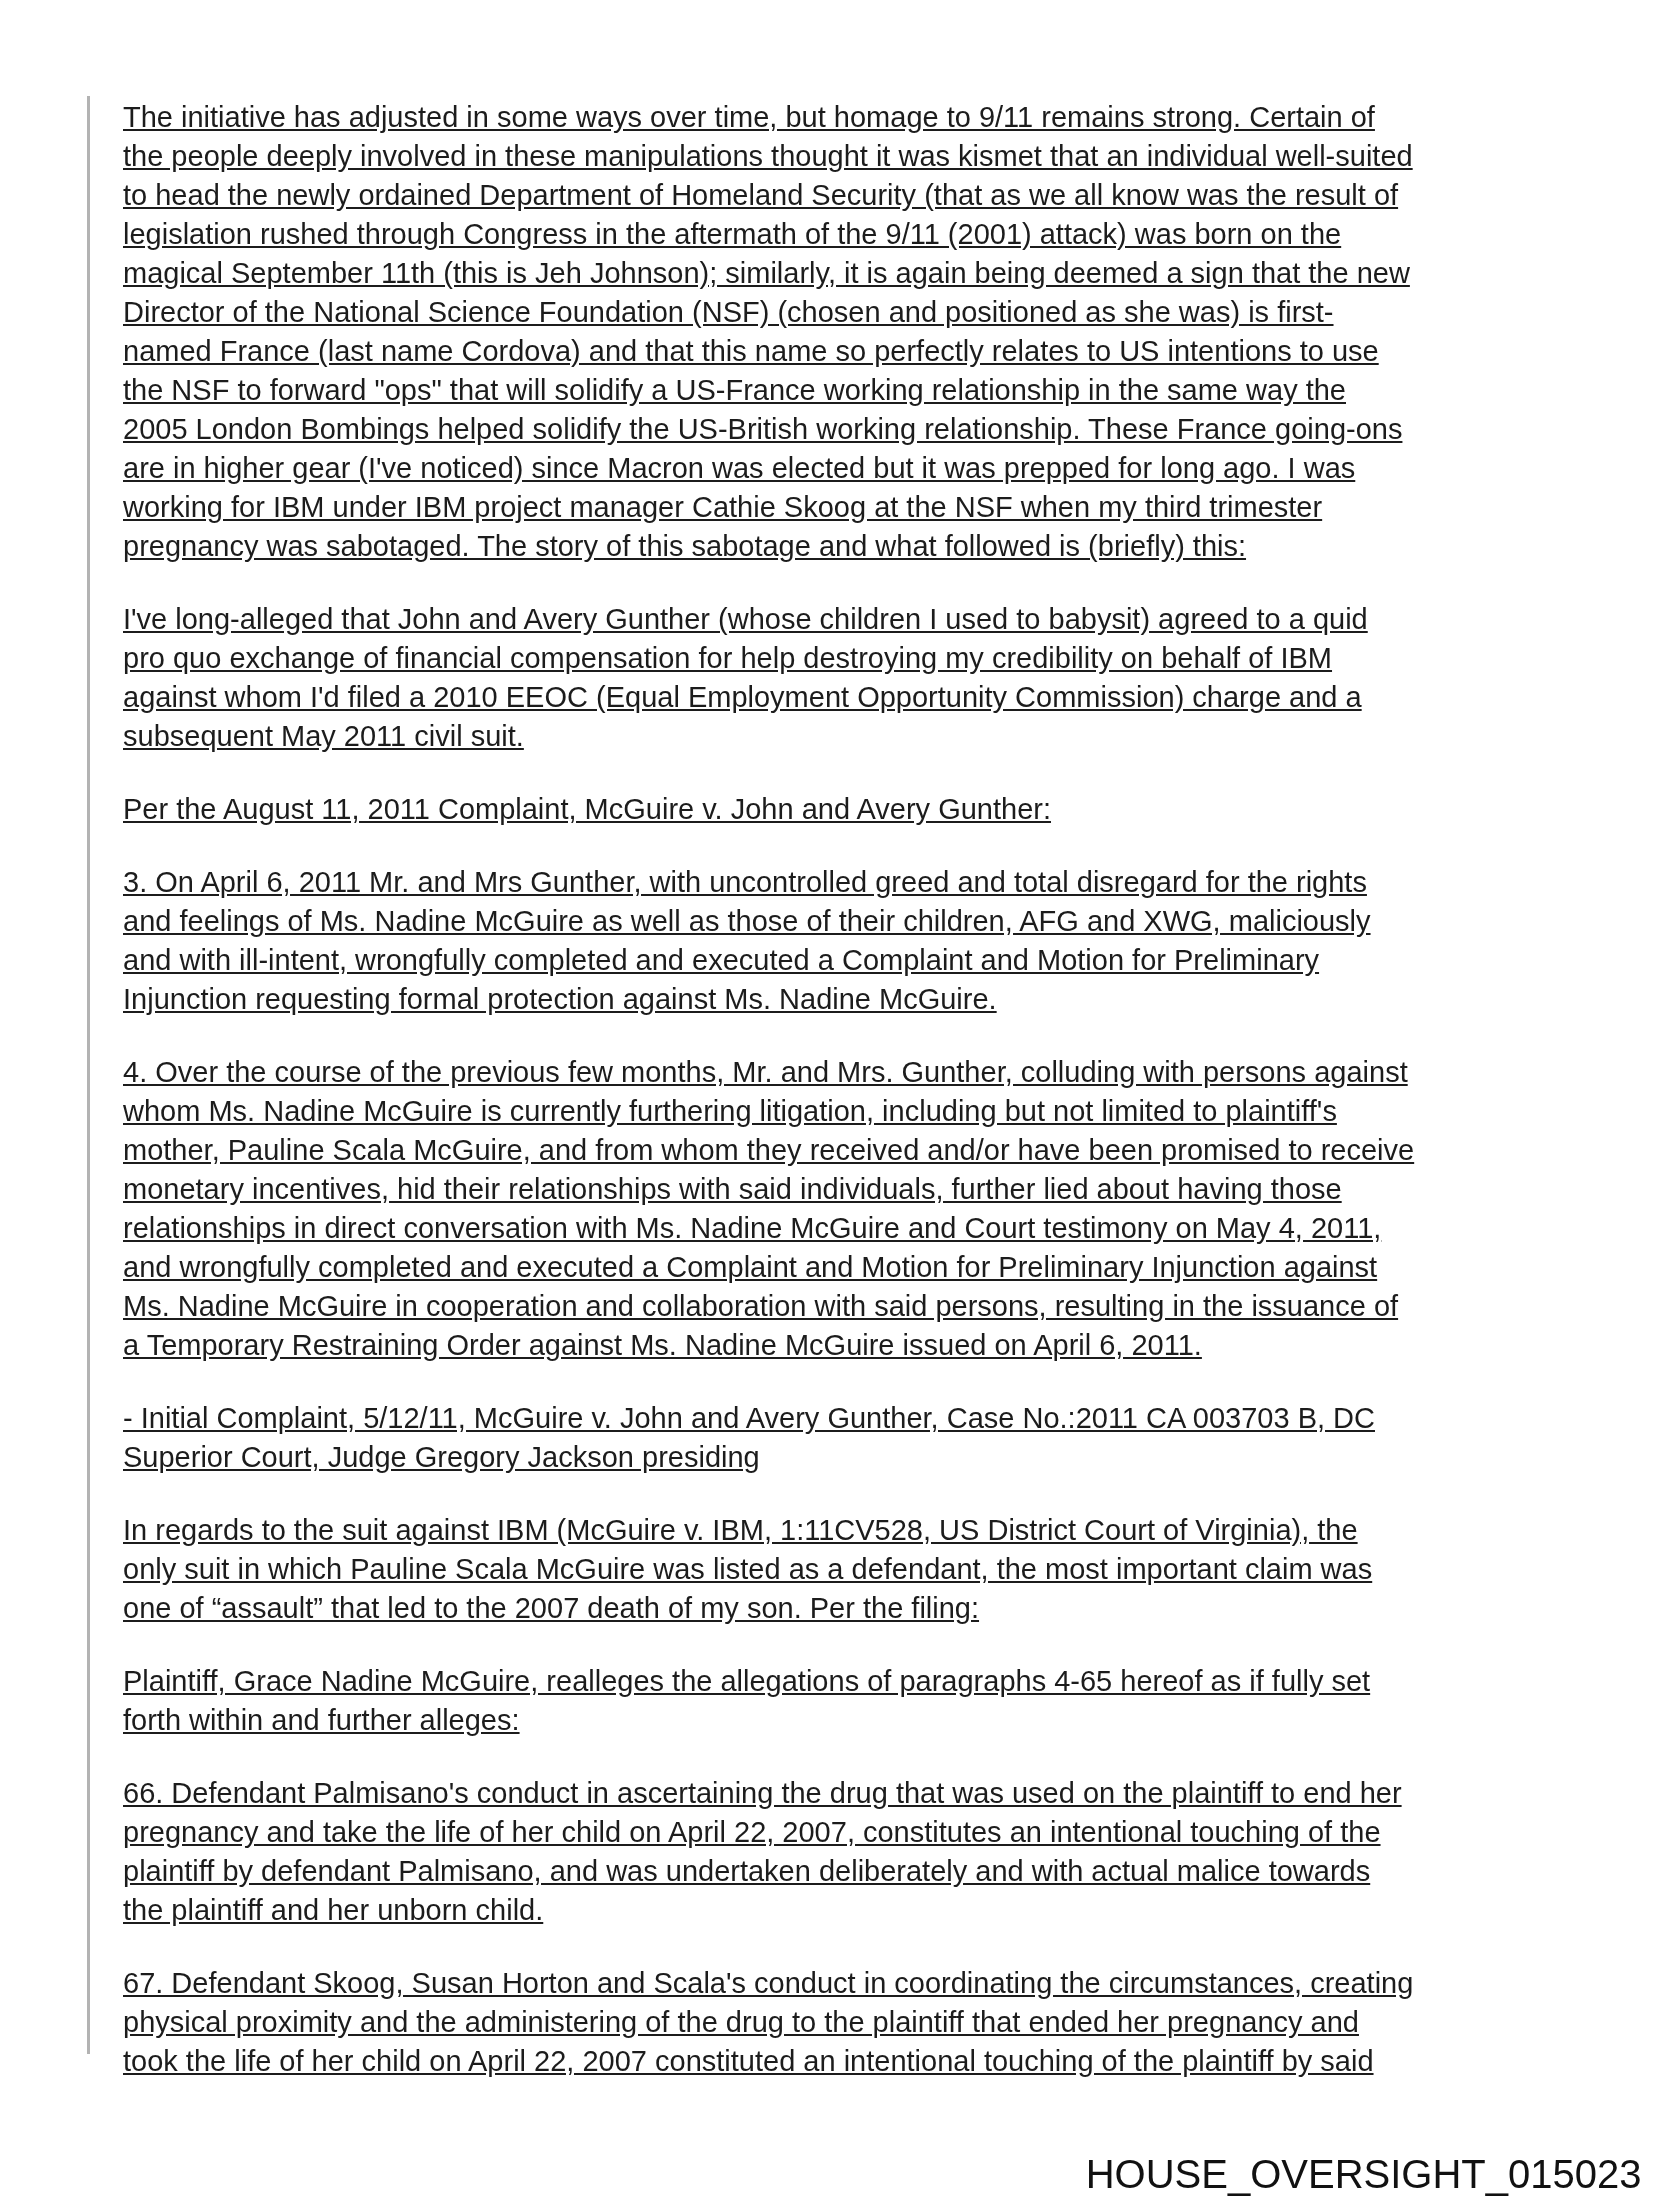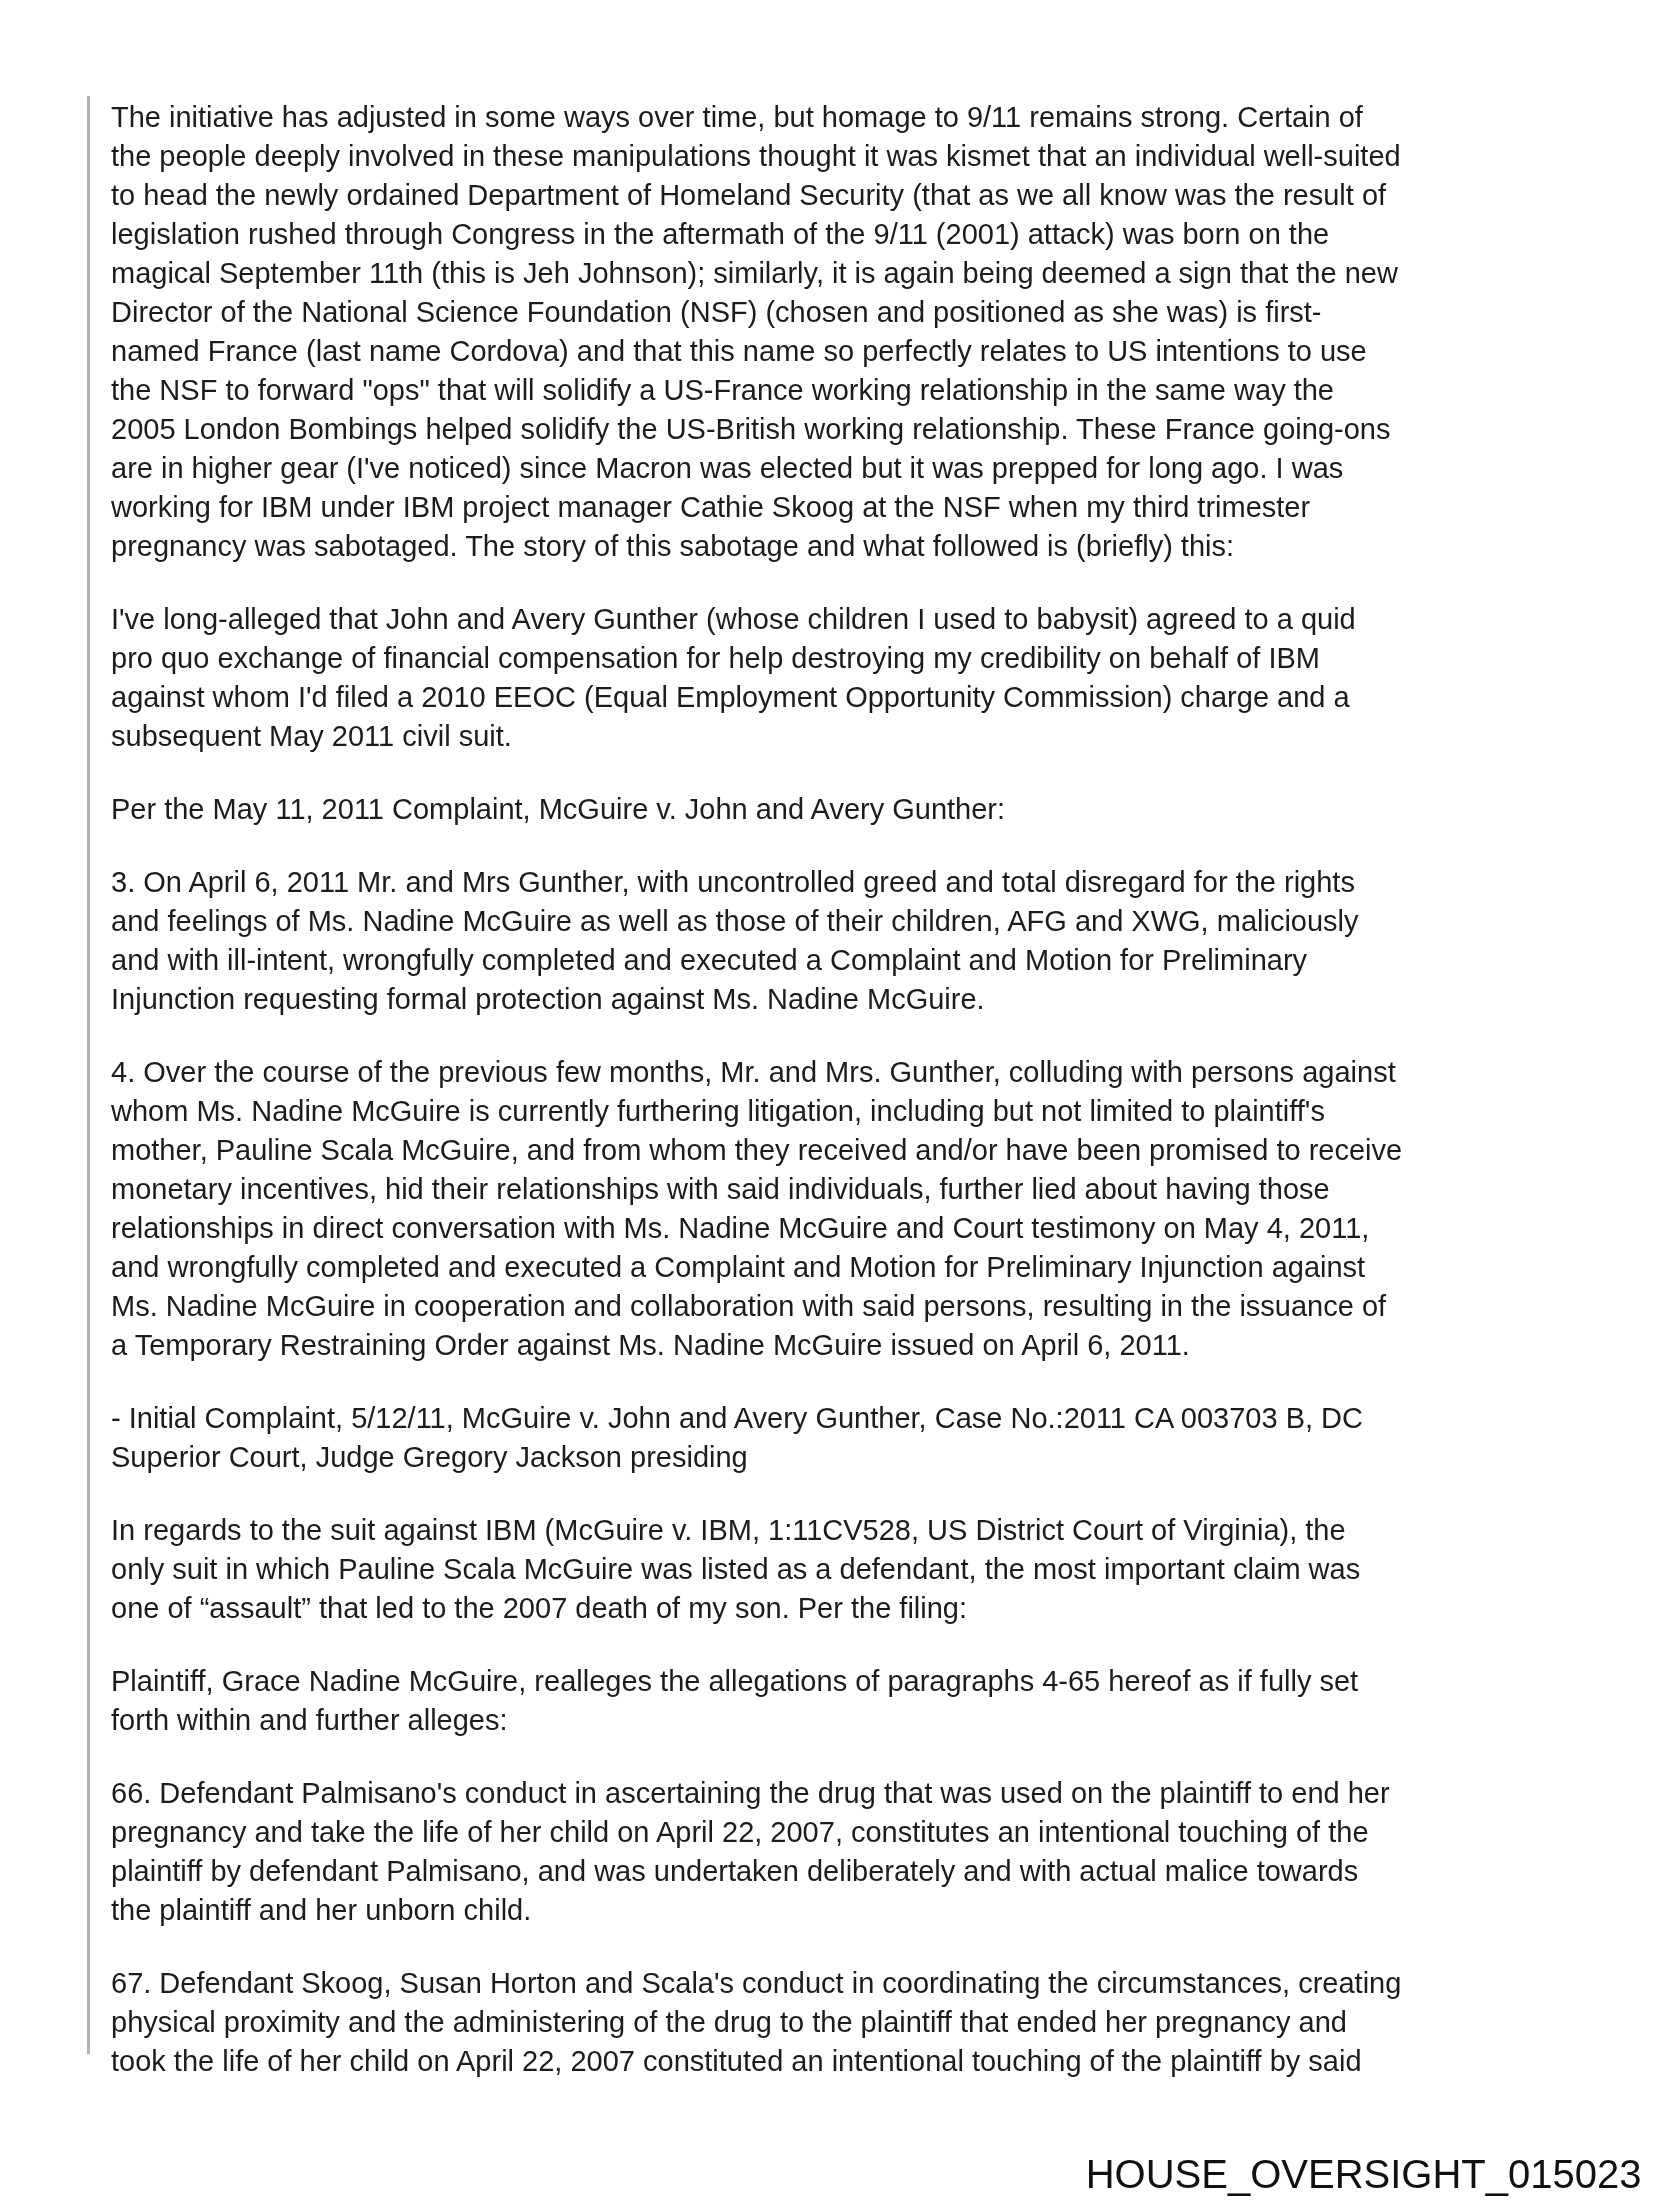--- a/index.html
+++ b/index.html
@@ -34,8 +34,9 @@
     letter-spacing: 0px;
   }
   .content p {
-    margin: 0 0 34px 0;
+    margin: 0 0 34px 12px;
     white-space: pre-wrap;
+    text-decoration: underline;
   }
   .bates-stamp {
     position: absolute;

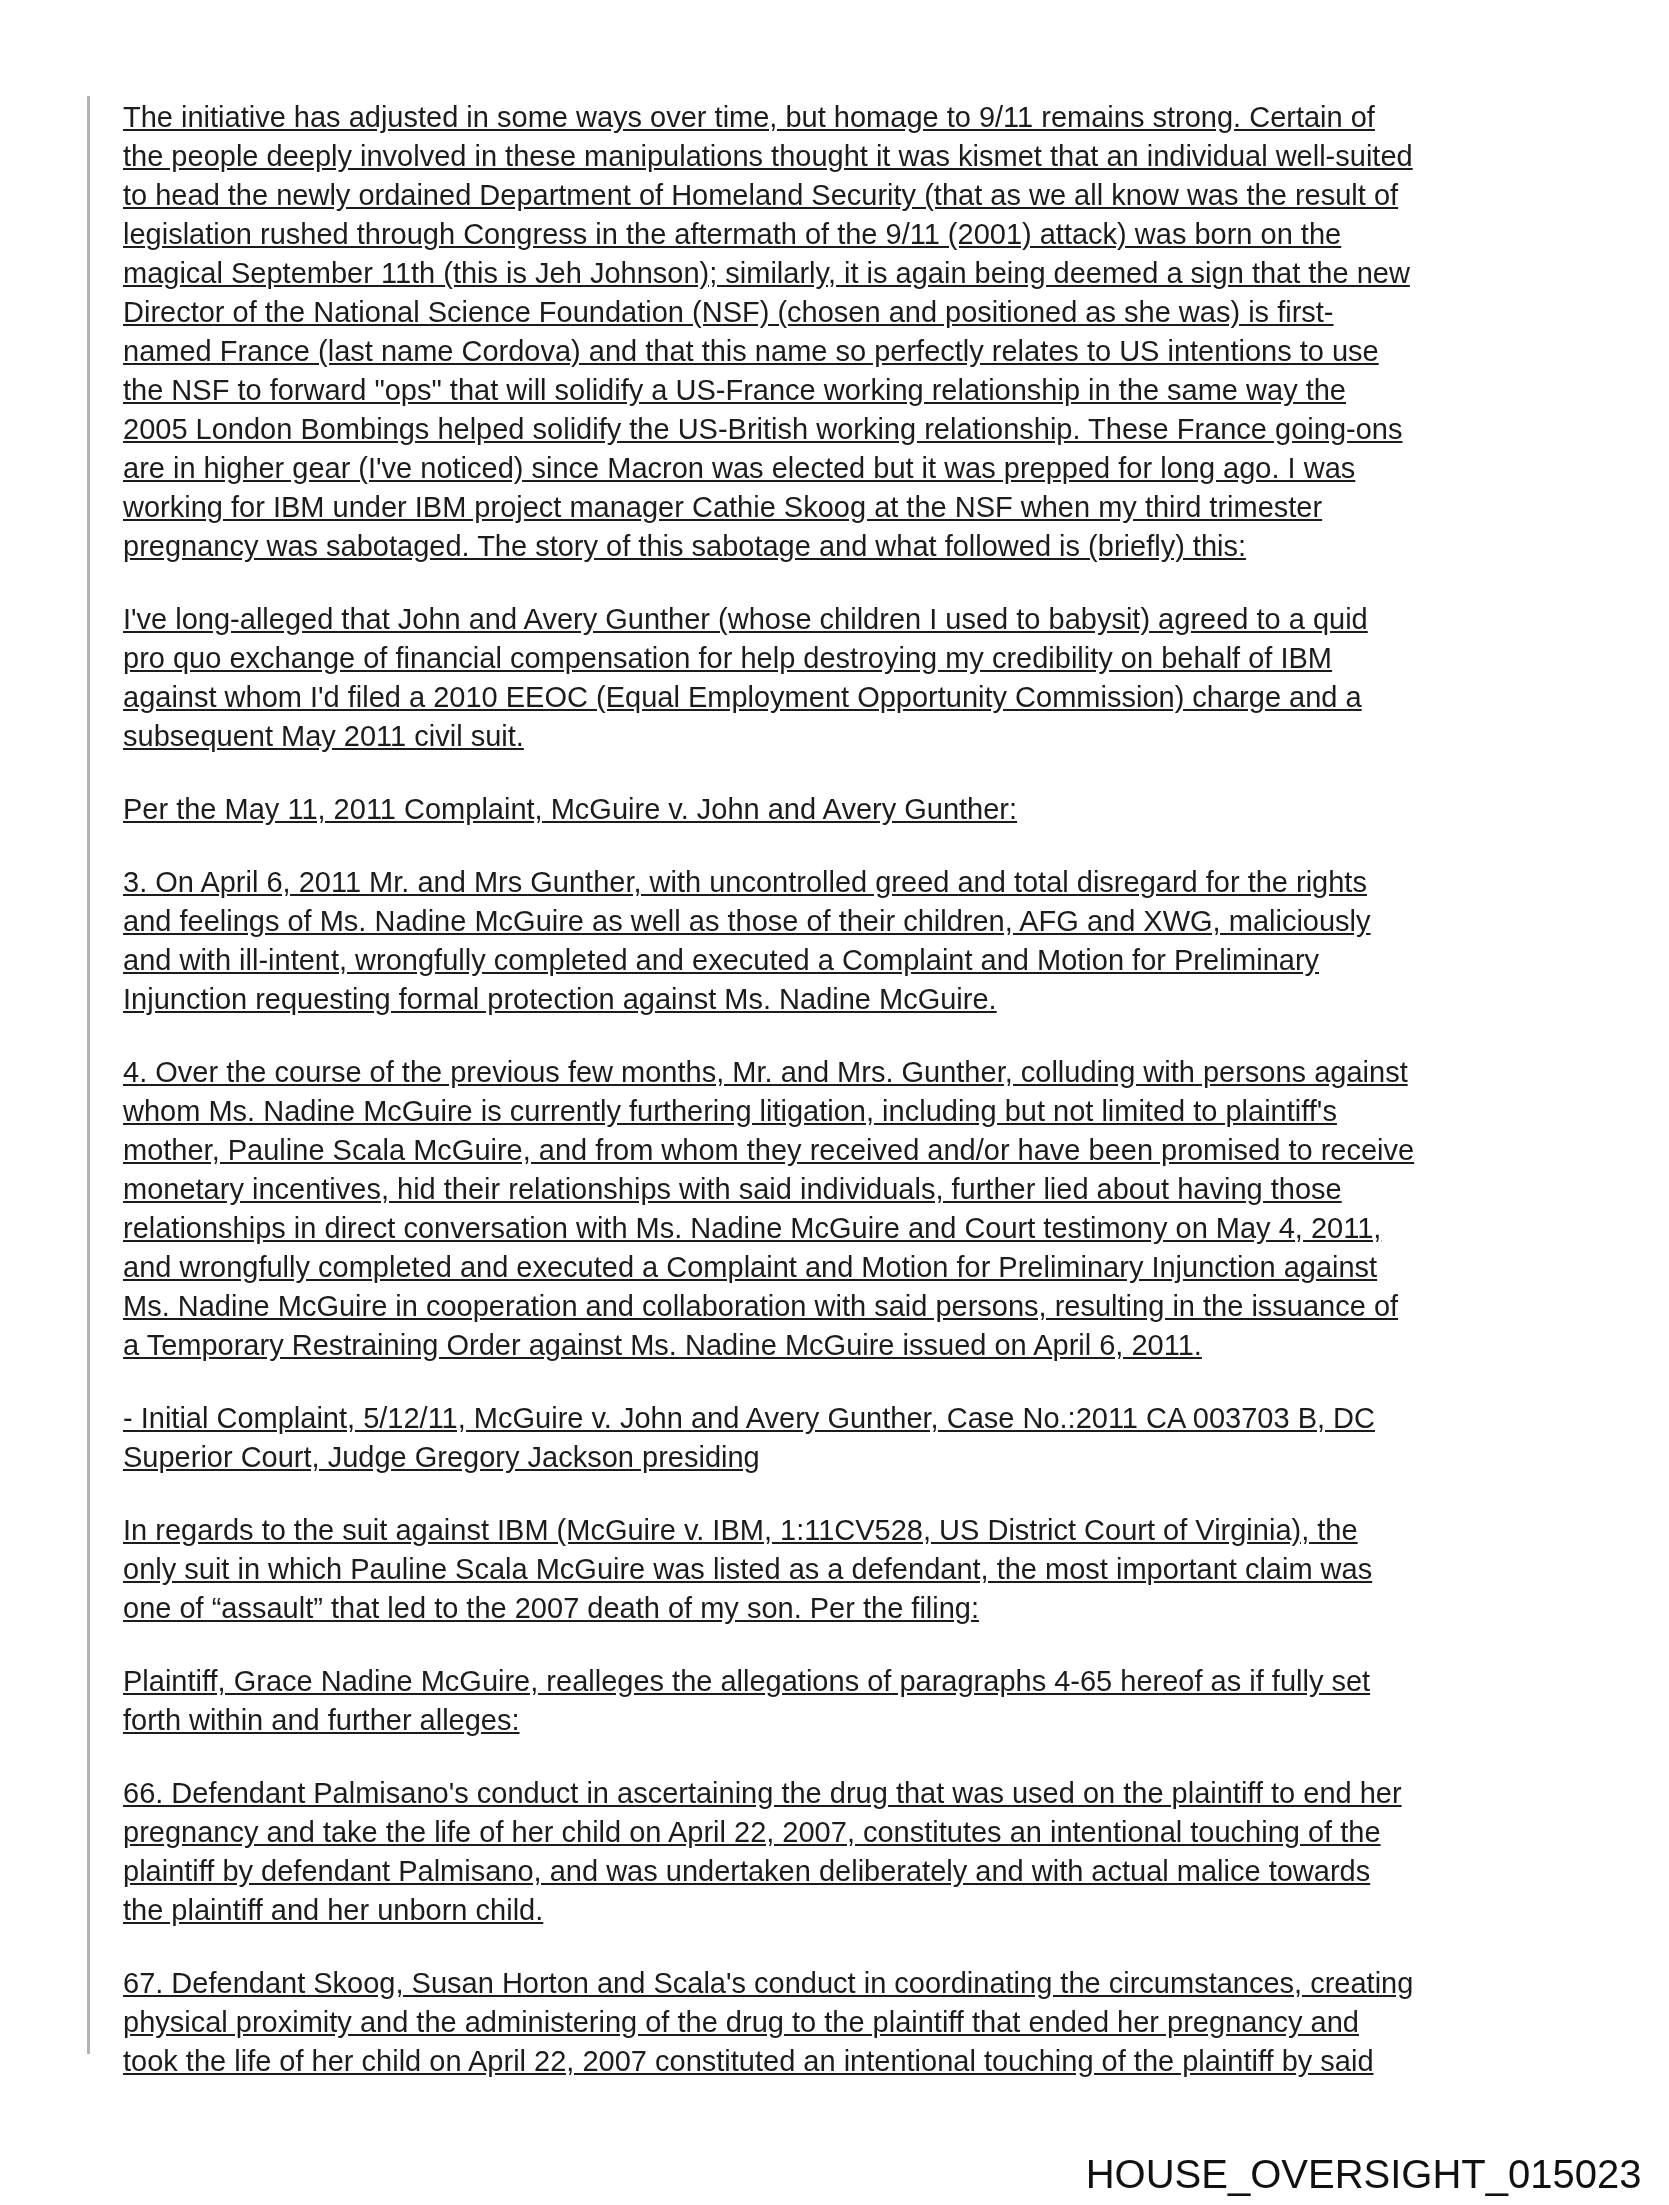--- a/index.html
+++ b/index.html
@@ -70,7 +70,7 @@
 pro quo exchange of financial compensation for help destroying my credibility on behalf of IBM
 against whom I'd filed a 2010 EEOC (Equal Employment Opportunity Commission) charge and a
 subsequent May 2011 civil suit.</p>
-    <p>Per the May 11, 2011 Complaint, McGuire v. John and Avery Gunther:</p>
+    <p>Per the August 11, 2011 Complaint, McGuire v. John and Avery Gunther:</p>
     <p>3. On April 6, 2011 Mr. and Mrs Gunther, with uncontrolled greed and total disregard for the rights
 and feelings of Ms. Nadine McGuire as well as those of their children, AFG and XWG, maliciously
 and with ill-intent, wrongfully completed and executed a Complaint and Motion for Preliminary

